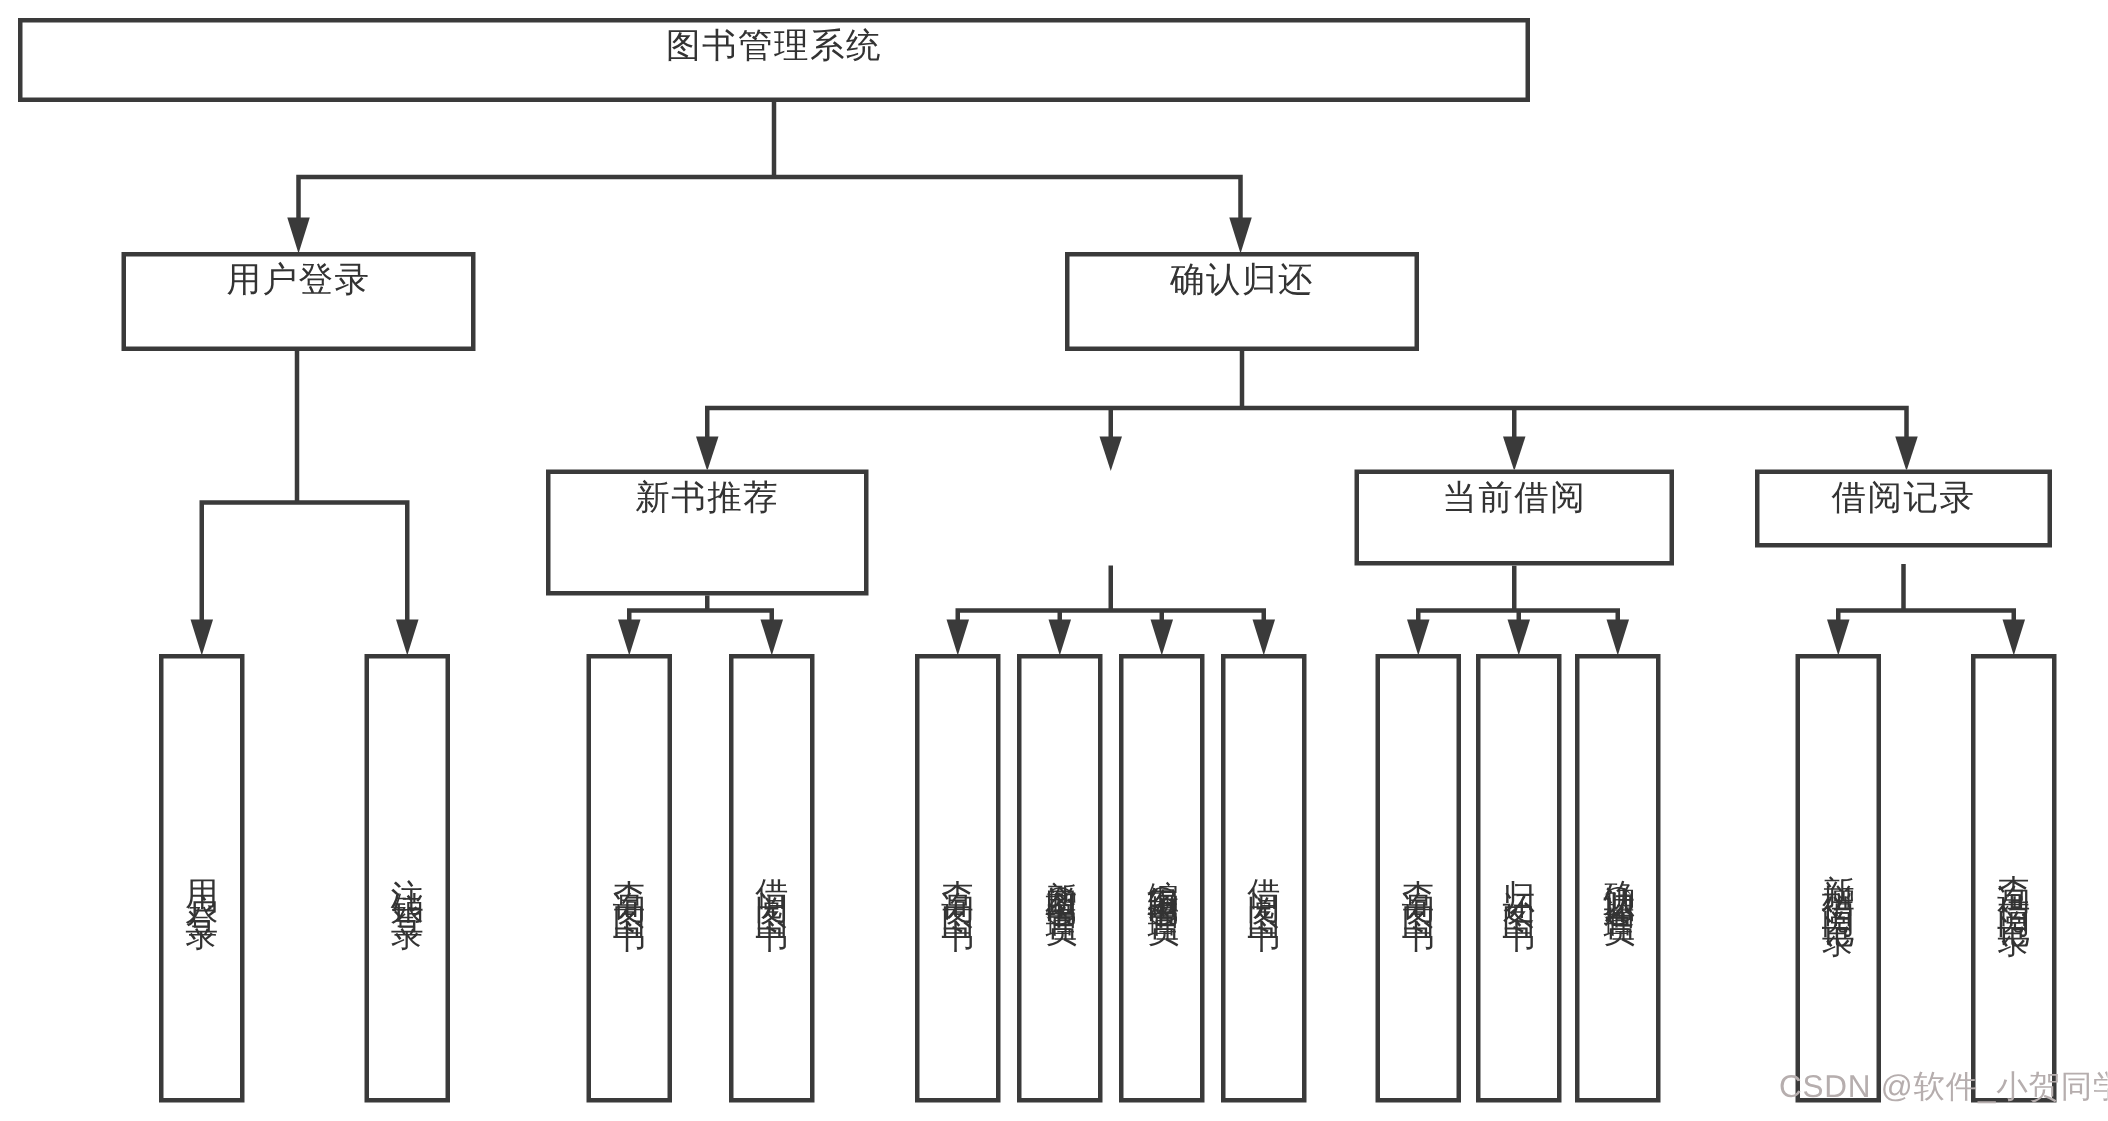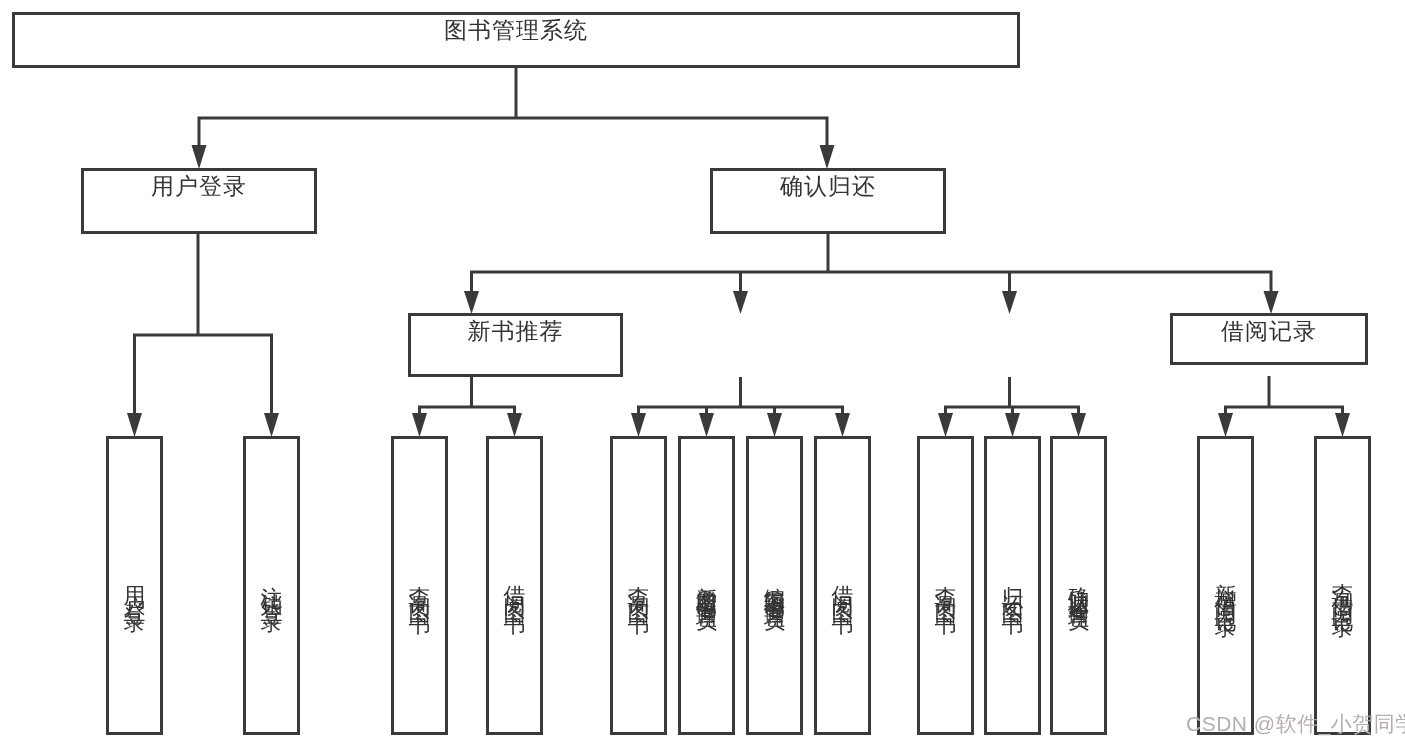--- a/index.html
+++ b/index.html
@@ -27,7 +27,7 @@
   .root   { left: 12px;   top: 12px;  width: 1008px; height: 56px; }
   .lvl2-a { left: 81px;   top: 168px; width: 236px;  height: 66px; }
   .lvl2-b { left: 710px;  top: 168px; width: 236px;  height: 66px; }
-  .lvl3-a { left: 364px;  top: 313px; width: 215px;  height: 64px; margin-left: 44px; }
+  .lvl3-a { left: 364px;  top: 313px; width: 215px;  height: 84px; }
   .lvl3-b { left: 633px;  top: 313px; width: 215px;  height: 64px; }
   .lvl3-c { left: 903px;  top: 313px; width: 213px;  height: 64px; }
   .lvl3-d { left: 1170px; top: 313px; width: 198px;  height: 52px; }

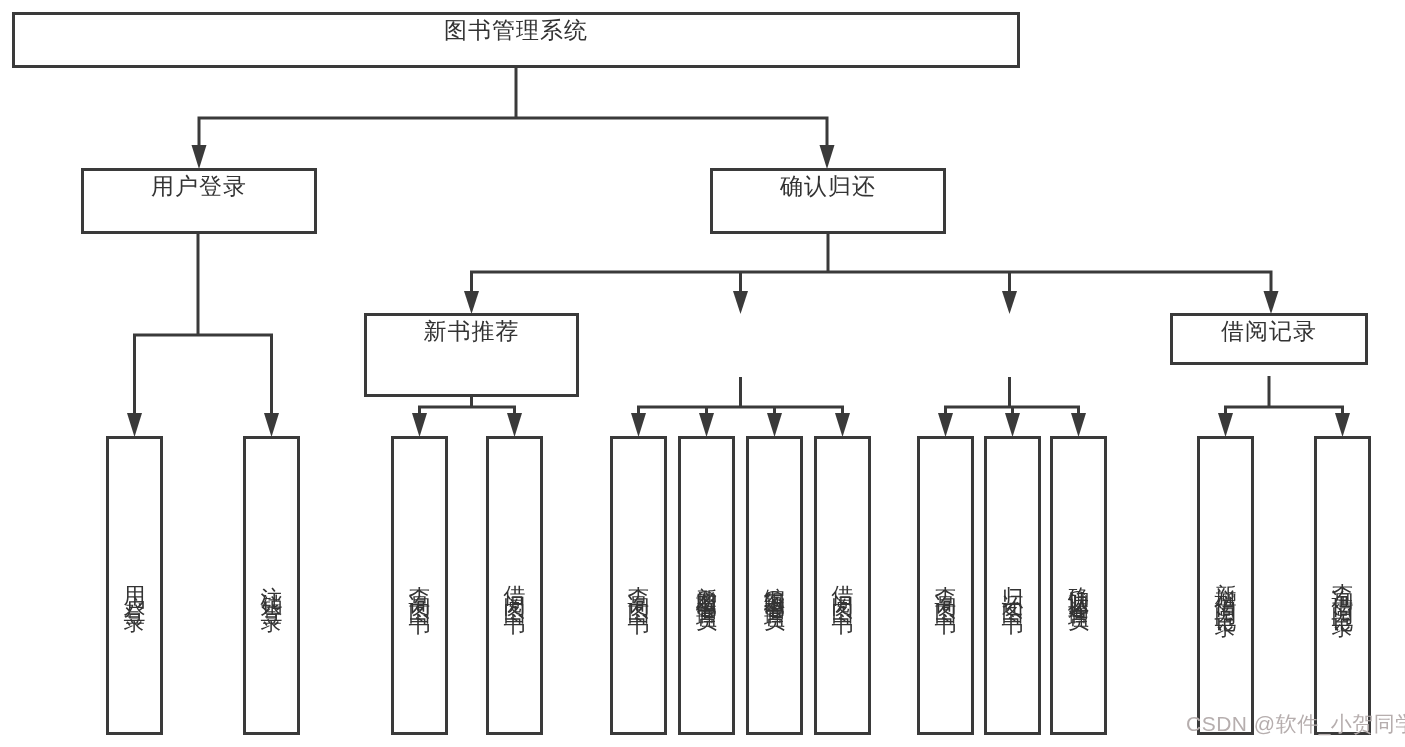--- a/index.html
+++ b/index.html
@@ -135,6 +135,9 @@
   <div class="node lvl3-a">
     <span>新书推荐</span>
   </div>
+  <div class="node lvl3-c">
+    <span>当前借阅</span>
+  </div>
   <div class="node lvl3-d">
     <span>借阅记录</span>
   </div>

